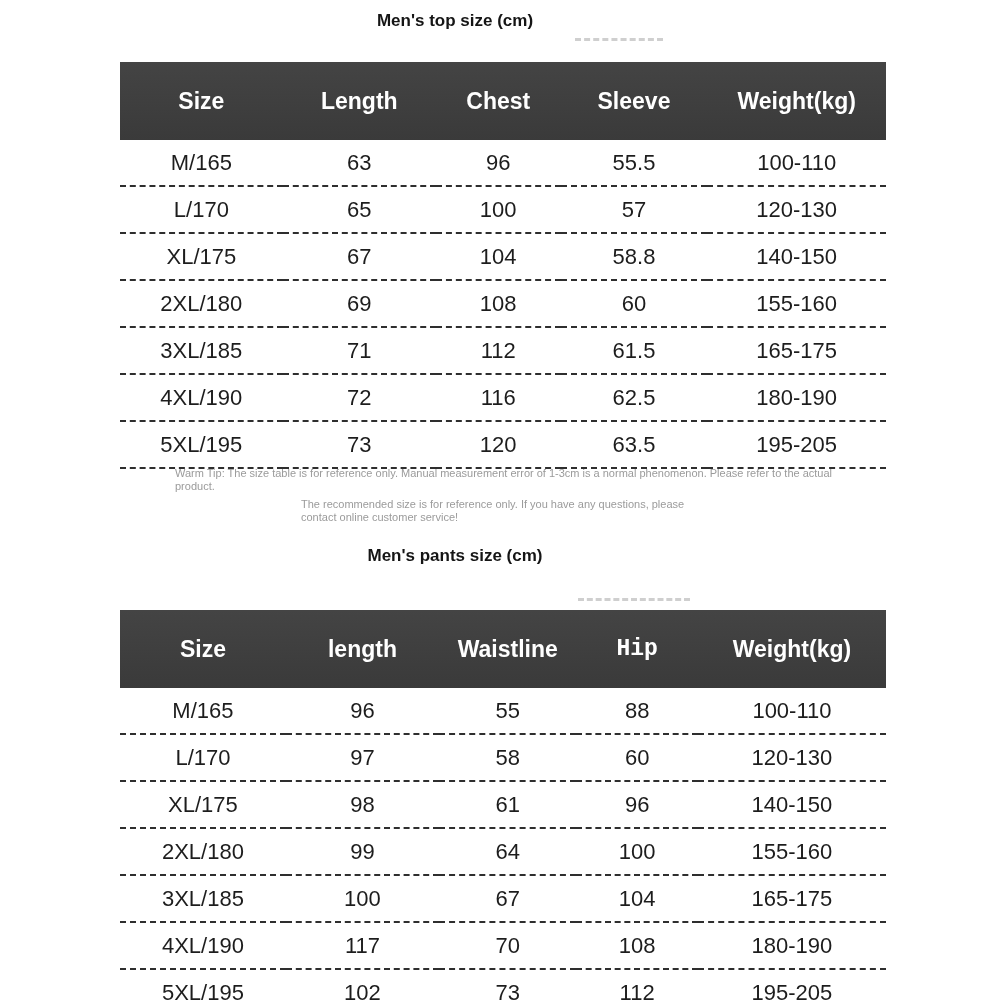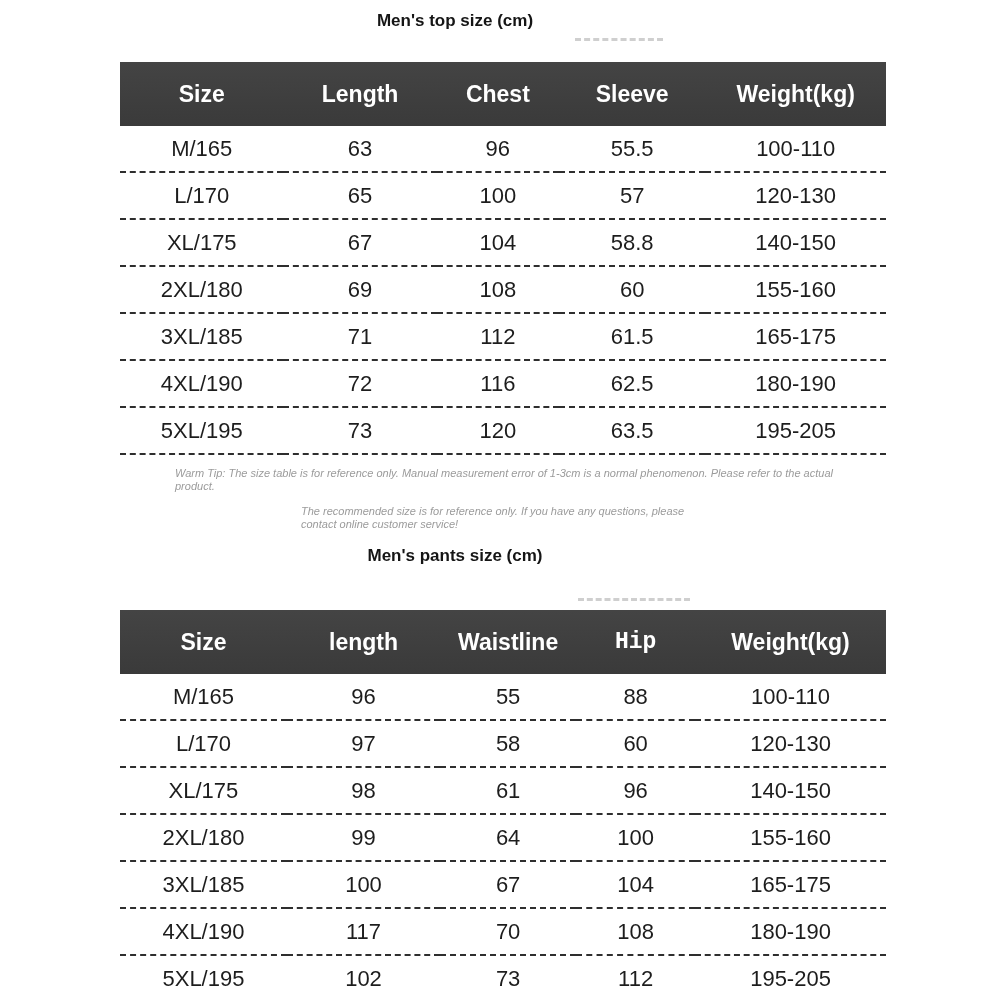--- a/index.html
+++ b/index.html
@@ -41,7 +41,7 @@
     background:linear-gradient(#444444,var(--header-bg));
     color:var(--header-text);
     font-size:23px;font-weight:600;
-    height:46px;padding:9px;text-align:center;
+    height:46px;padding:16px;text-align:center;
   }
   table.size-table tbody td{
     font-size:22px;color:var(--cell-text);font-weight:400;

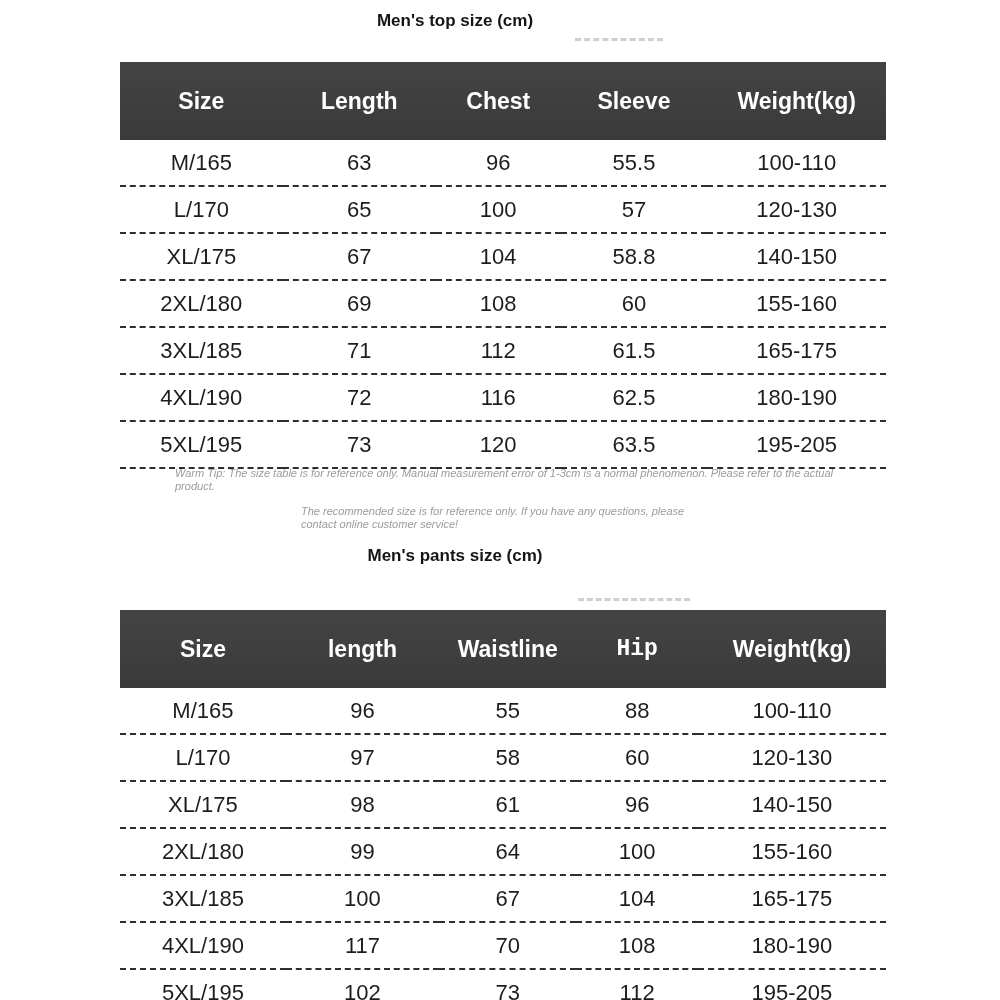--- a/index.html
+++ b/index.html
@@ -65,7 +65,7 @@
     position:absolute;left:175px;top:467px;width:660px;
     color:var(--note-text);font-size:11px;line-height:1.18;
   }
-  .note-line{margin:0;font-style:italic;}
+  .note-line{margin:0;}
   .note-warm{width:660px;}
   .note-rec{width:408px;margin:12px 0 0 126px;}
 </style>

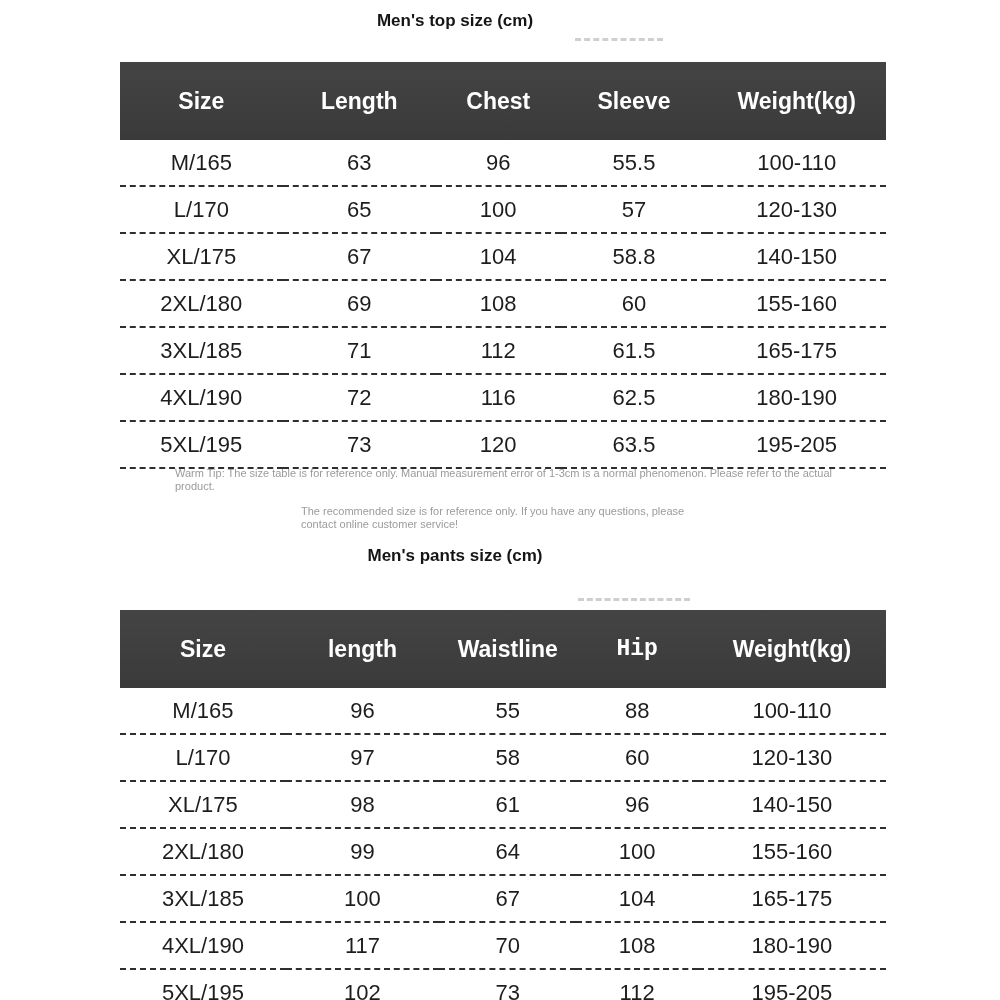--- a/index.html
+++ b/index.html
@@ -67,7 +67,7 @@
   }
   .note-line{margin:0;}
   .note-warm{width:660px;}
-  .note-rec{width:408px;margin:12px 0 0 126px;}
+  .note-rec{width:408px;margin:5px 0 0 126px;}
 </style>
 </head>
 <body>

